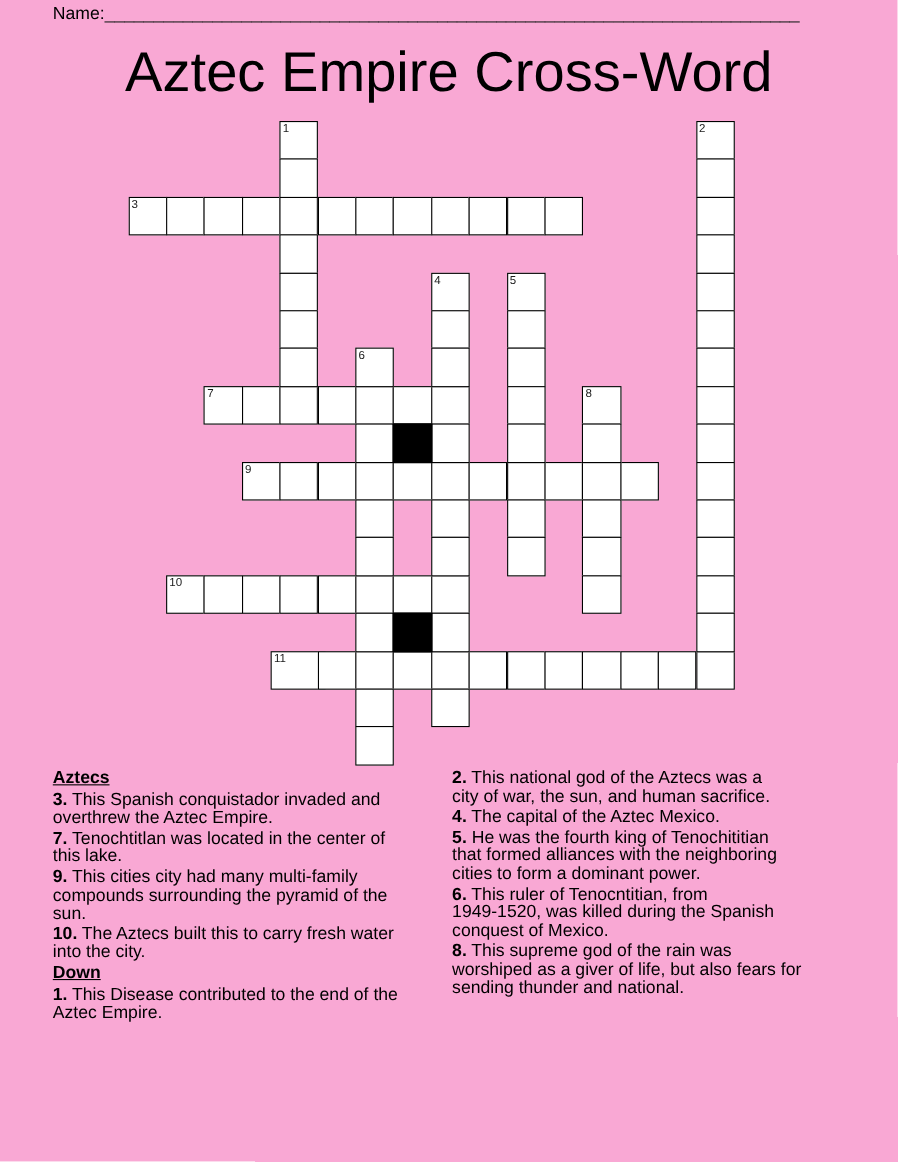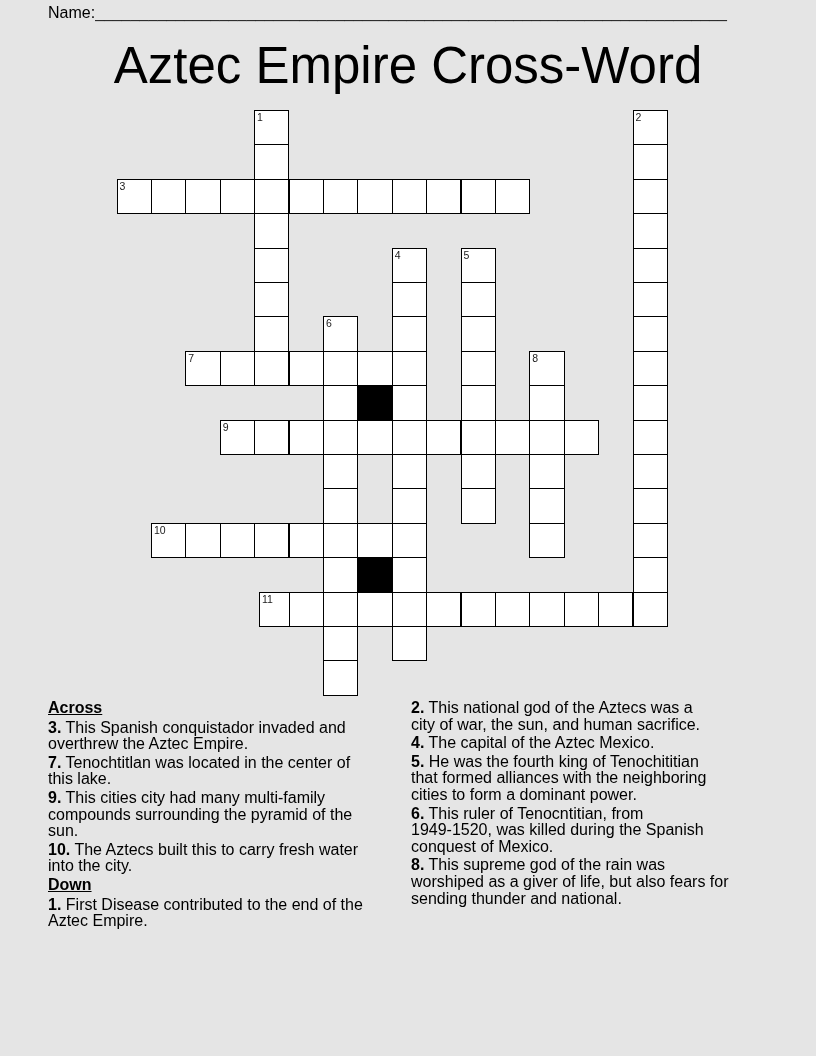--- a/index.html
+++ b/index.html
@@ -4,7 +4,7 @@
 <style>
   html,body { margin:0; padding:0; background:#fff; }
   #page {
-    position:relative; width:816px; height:1056px; background:#e5e5e5;
+    position:relative; width:816px; height:1056px; background:#f9a8d4;
     font-family:"Liberation Sans", sans-serif; color:#000; overflow:hidden;
   }
   

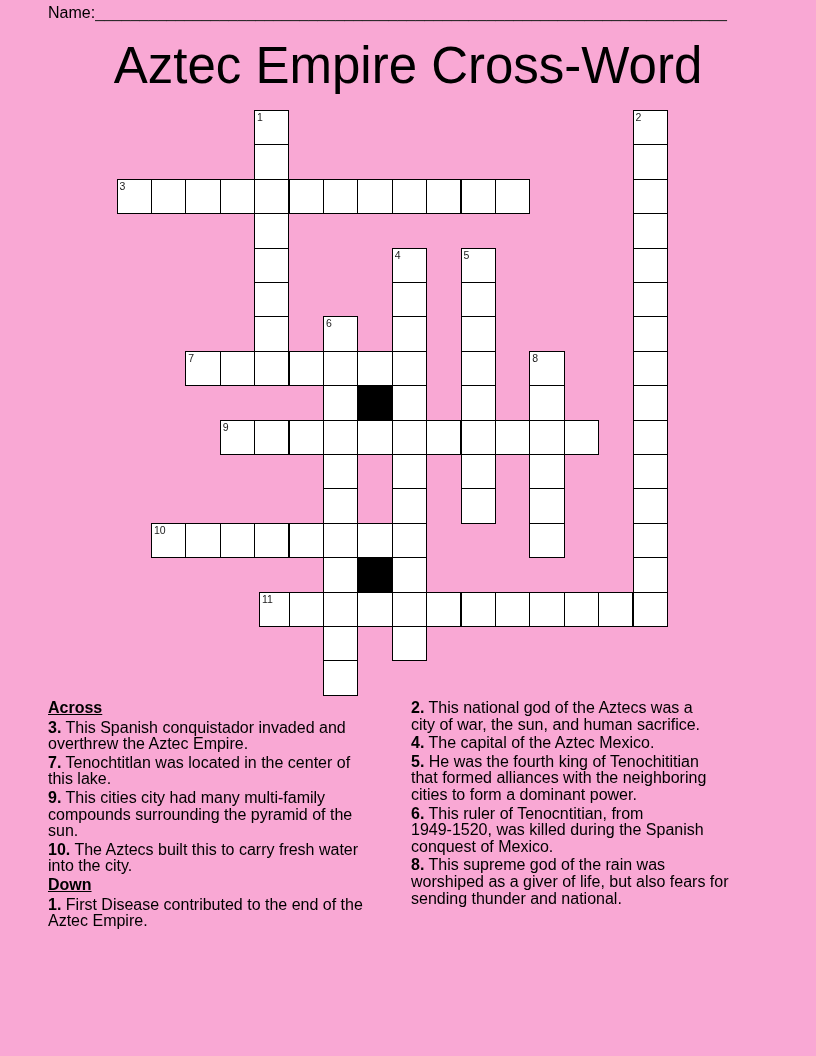--- a/index.html
+++ b/index.html
@@ -89,7 +89,7 @@
       <div class="cell" style="left: 322.9px; top: 522.8px; width: 35.4px; height: 35.4px;"></div>
       <div class="cell" style="left: 357.3px; top: 522.8px; width: 35.4px; height: 35.4px;"></div>
       <div class="cell" style="left: 391.7px; top: 522.8px; width: 35.4px; height: 35.4px;"></div>
-      <div class="cell" style="left: 259px; top: 591.6px; width: 42px; height: 35.4px; padding-left: 48px;">
+      <div class="cell" style="left: 246px; top: 591.6px; width: 42px; height: 35.4px; padding-left: 48px;">
         <span class="num">11</span>
       </div>
       <div class="cell" style="left: 288.5px; top: 591.6px; width: 35.4px; height: 35.4px;"></div>

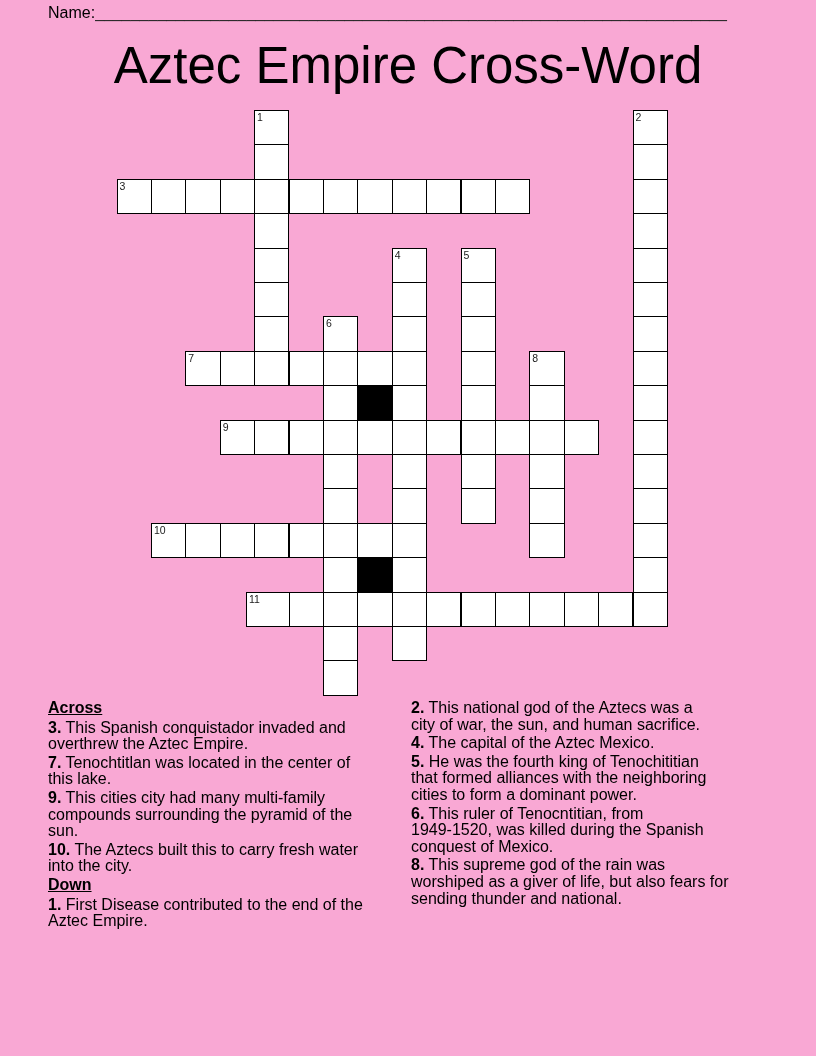--- a/index.html
+++ b/index.html
@@ -167,7 +167,7 @@
     </div>
 
   <div id="clues-left" class="clue-col">
-    <h3 class="clue-head">Across</h3>
+    <h3 class="clue-head">Aztecs</h3>
     <p class="clue"><b class="cnum">3.</b> <span class="txt">This Spanish conquistador invaded and
 overthrew the Aztec Empire.</span></p>
     <p class="clue"><b class="cnum">7.</b> <span class="txt">Tenochtitlan was located in the center of

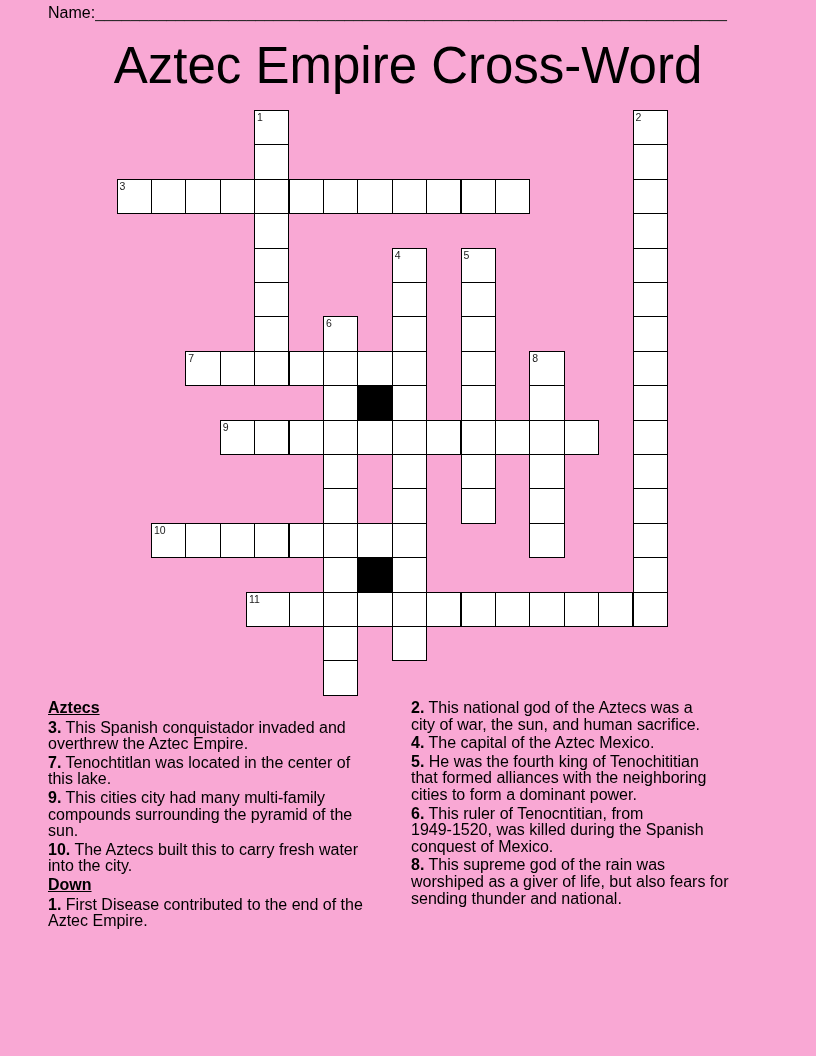--- a/index.html
+++ b/index.html
@@ -178,7 +178,7 @@
     <p class="clue"><b class="cnum">10.</b> <span class="txt">The Aztecs built this to carry fresh water
 into the city.</span></p>
     <h3 class="clue-head">Down</h3>
-    <p class="clue"><b class="cnum">1.</b> <span class="txt">First Disease contributed to the end of the
+    <p class="clue"><b class="cnum">1.</b> <span class="txt">This Disease contributed to the end of the
 Aztec Empire.</span></p>
   </div>
 

